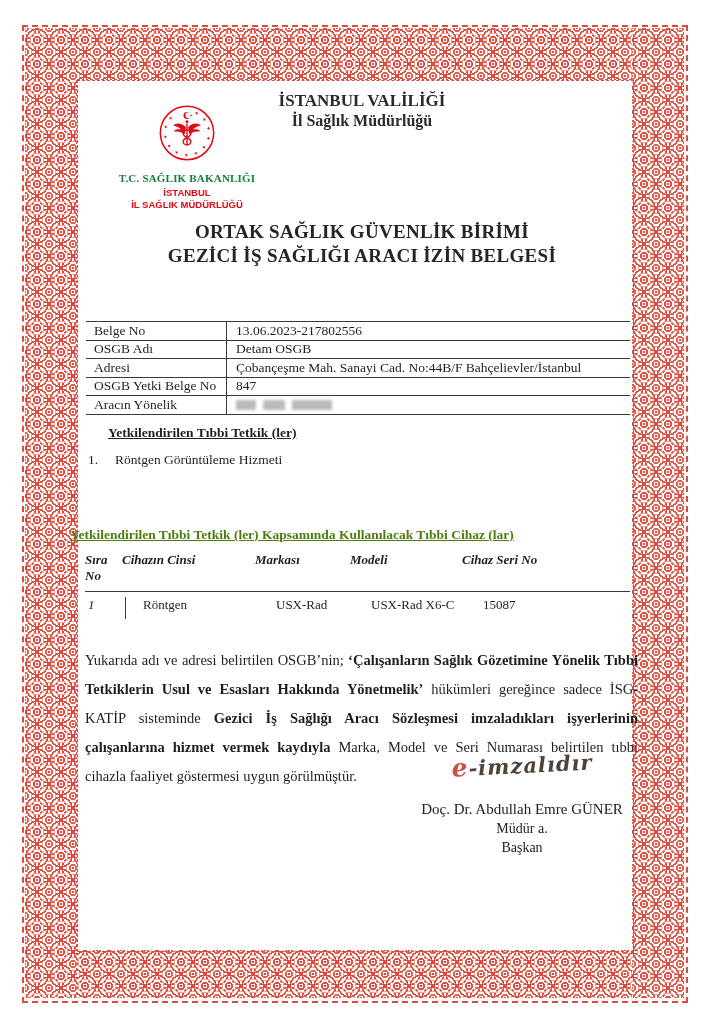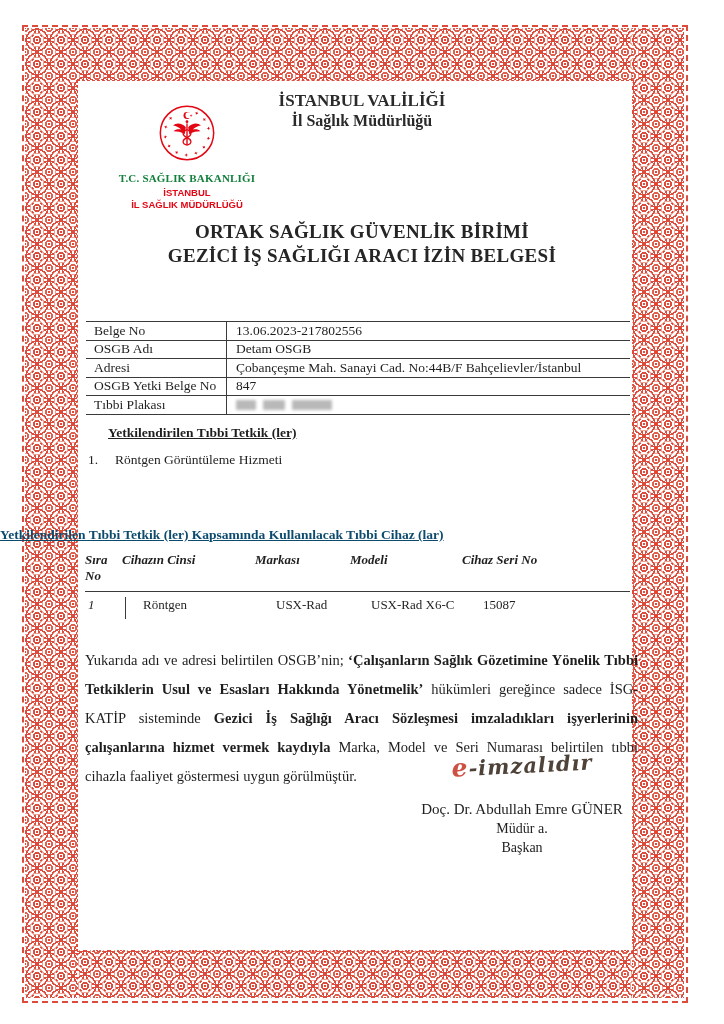--- a/index.html
+++ b/index.html
@@ -169,7 +169,7 @@
         <div class="info-value">847</div>
       </div>
       <div class="info-row">
-        <div class="info-label">Tıbbi Plakası</div>
+        <div class="info-label">Aracın Yönelik</div>
         <div class="info-value">
           <span class="redacted r1"></span>
           <span class="redacted r2"></span>

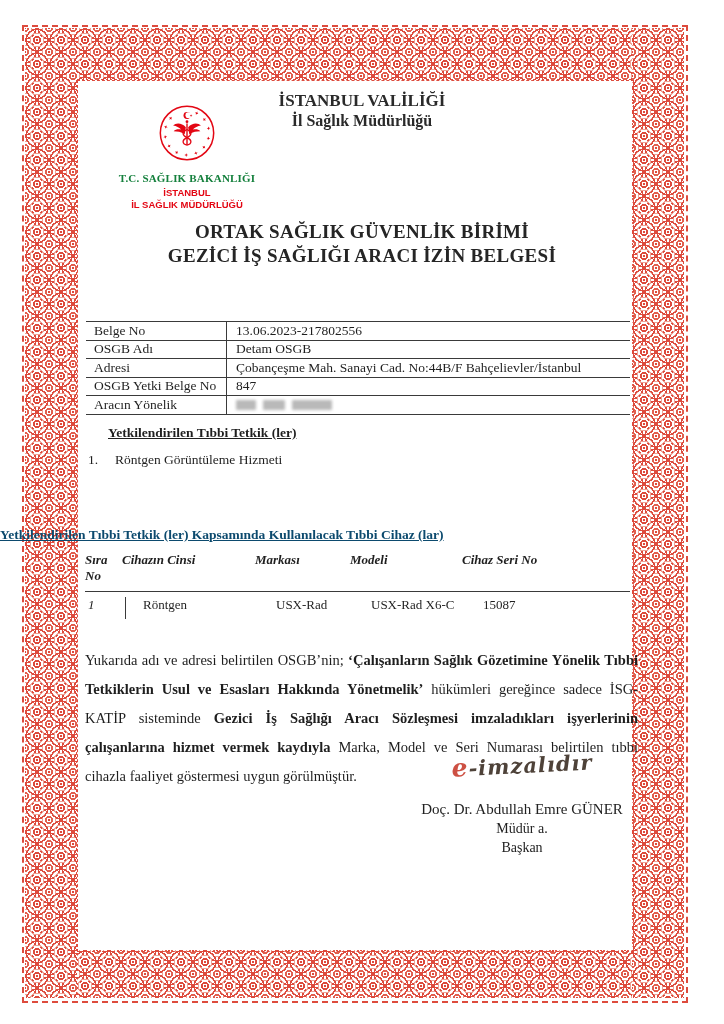--- a/index.html
+++ b/index.html
@@ -60,8 +60,8 @@
   .test-no{width:27px;}
 
   
-  .devices-heading{position:absolute;left:0;top:527px;width:584px;
-                   font-weight:bold;font-size:13.5px;color:#0c4a6e;}
+  .devices-heading{position:absolute;left:0;top:527px;width:584px;text-align:center;
+                   font-weight:bold;font-size:13.5px;color:#4d7c0f;}
   .devices-heading span{text-decoration:underline;}
   .device-table{position:absolute;left:85px;top:552px;width:545px;font-size:13px;color:#1f1f1f;}
   .dt-header{display:flex;font-weight:bold;font-style:italic;border-bottom:1.4px solid #3a3a3a;

